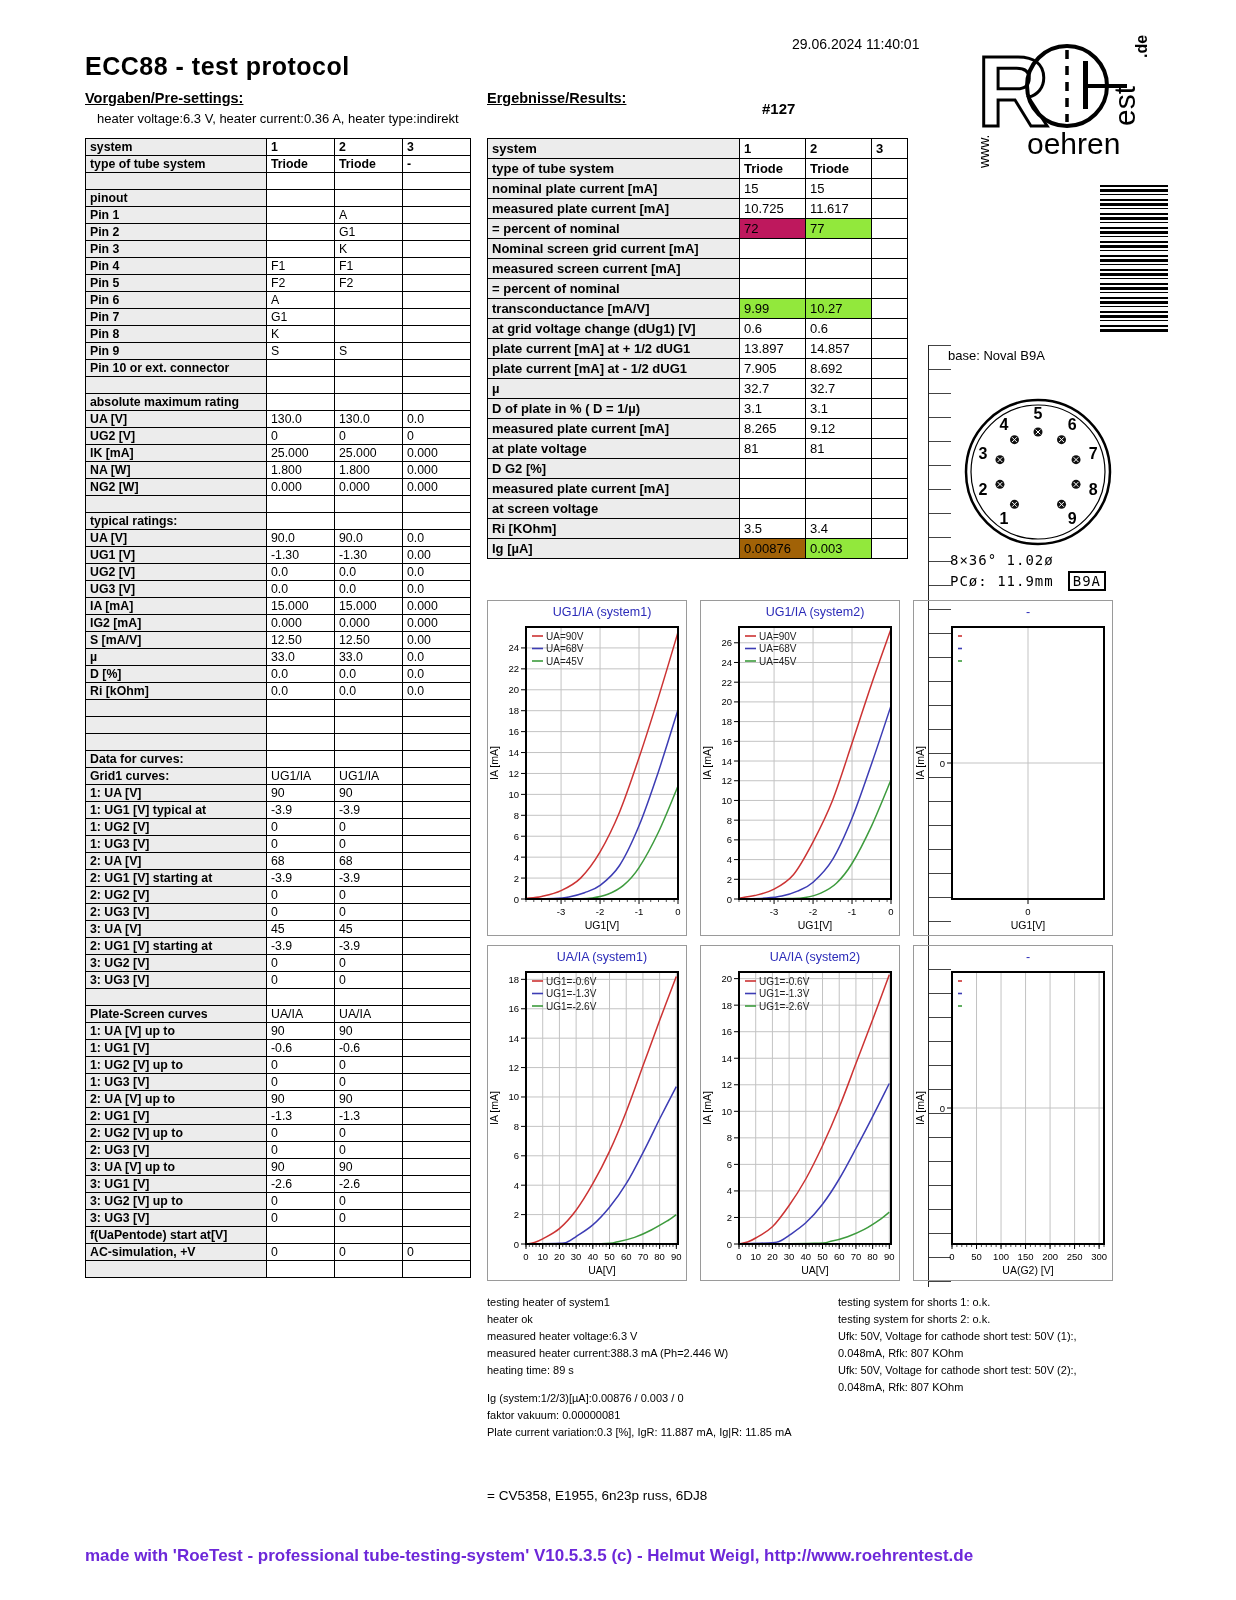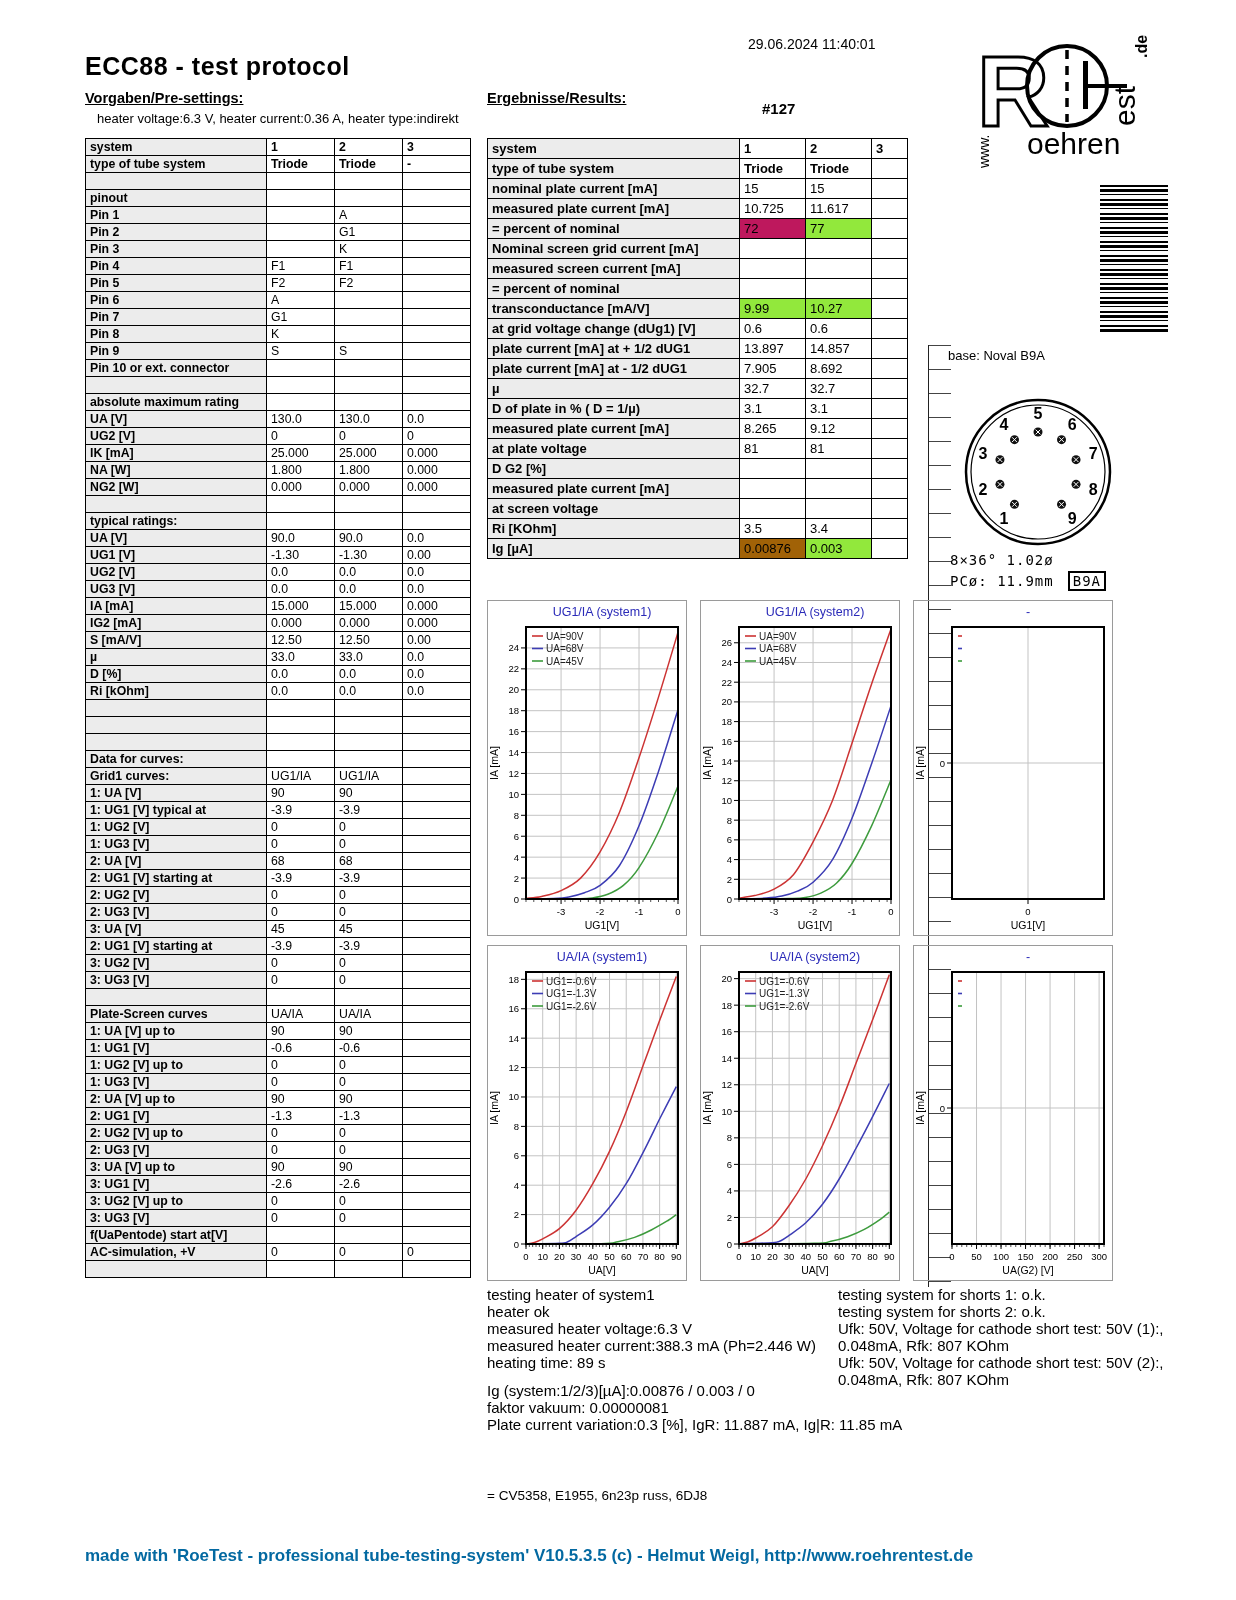--- a/index.html
+++ b/index.html
@@ -34,7 +34,7 @@
 
 <div id="page">
 
-  <div class="abs date" style="left:748px;top:36px;">29.06.2024  11:40:01</div>
+  <div class="abs date" style="left:792px;top:36px;">29.06.2024  11:40:01</div>
   <div class="abs title" style="left:85px;top:52px;">ECC88  -  test protocol</div>
 
   <div class="abs heading" style="left:85px;top:90px;">Vorgaben/Pre-settings:</div>

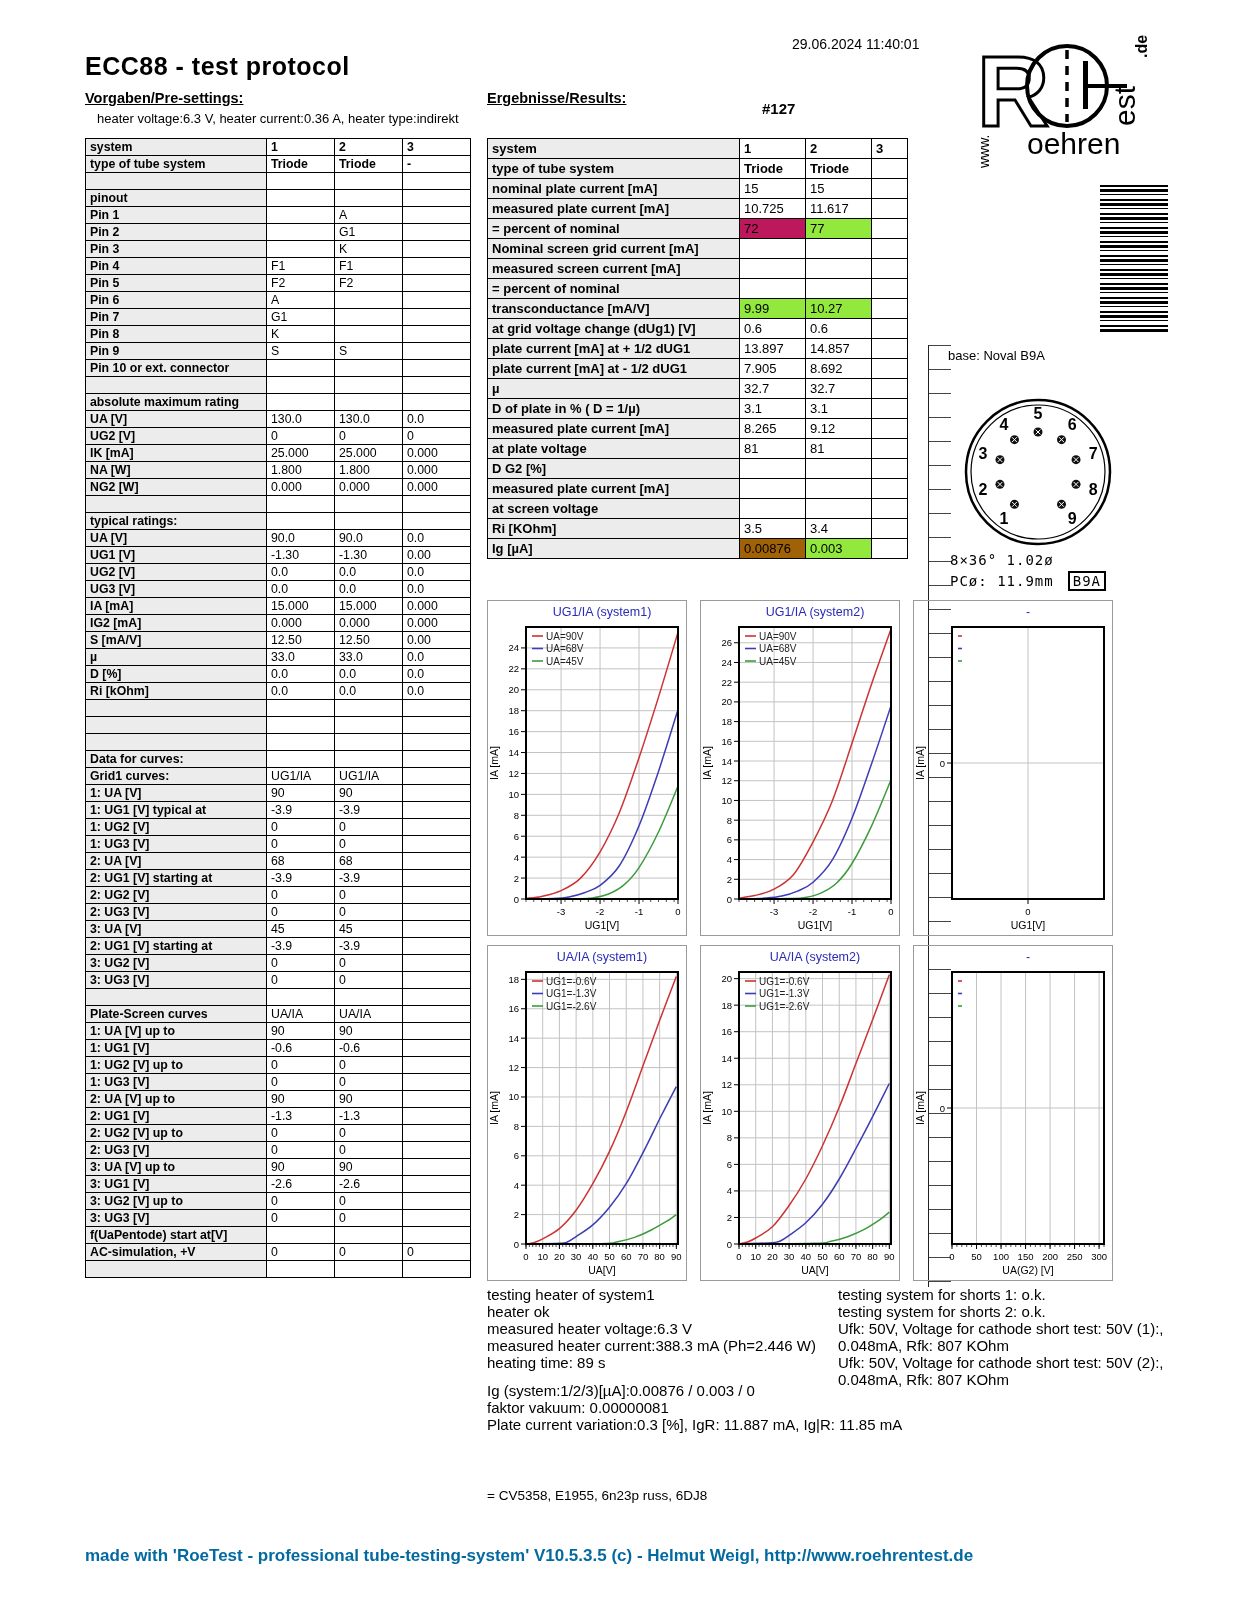--- a/index.html
+++ b/index.html
@@ -19,7 +19,7 @@
   td.val{background:#fff;font-weight:normal;}
   td.val.b{font-weight:bold;}
   .chart-panel{position:absolute;width:198px;height:334px;border:1px solid #9a9a9a;background:transparent;}
-  .notes{font-size:15px;line-height:17px;}
+  .notes{font-size:11px;line-height:17px;margin-top:8px;}
   .equiv{font-size:13.5px;}
   .footer{font-size:17px;font-weight:bold;color:#0369a1;}
   #barcode{background:repeating-linear-gradient(180deg,#000 0px,#000 2px,#fff 2px,#fff 4px,#000 4px,#000 7px,#fff 7px,#fff 9px,#000 9px,#000 10px,#fff 10px,#fff 14px);border:0;}

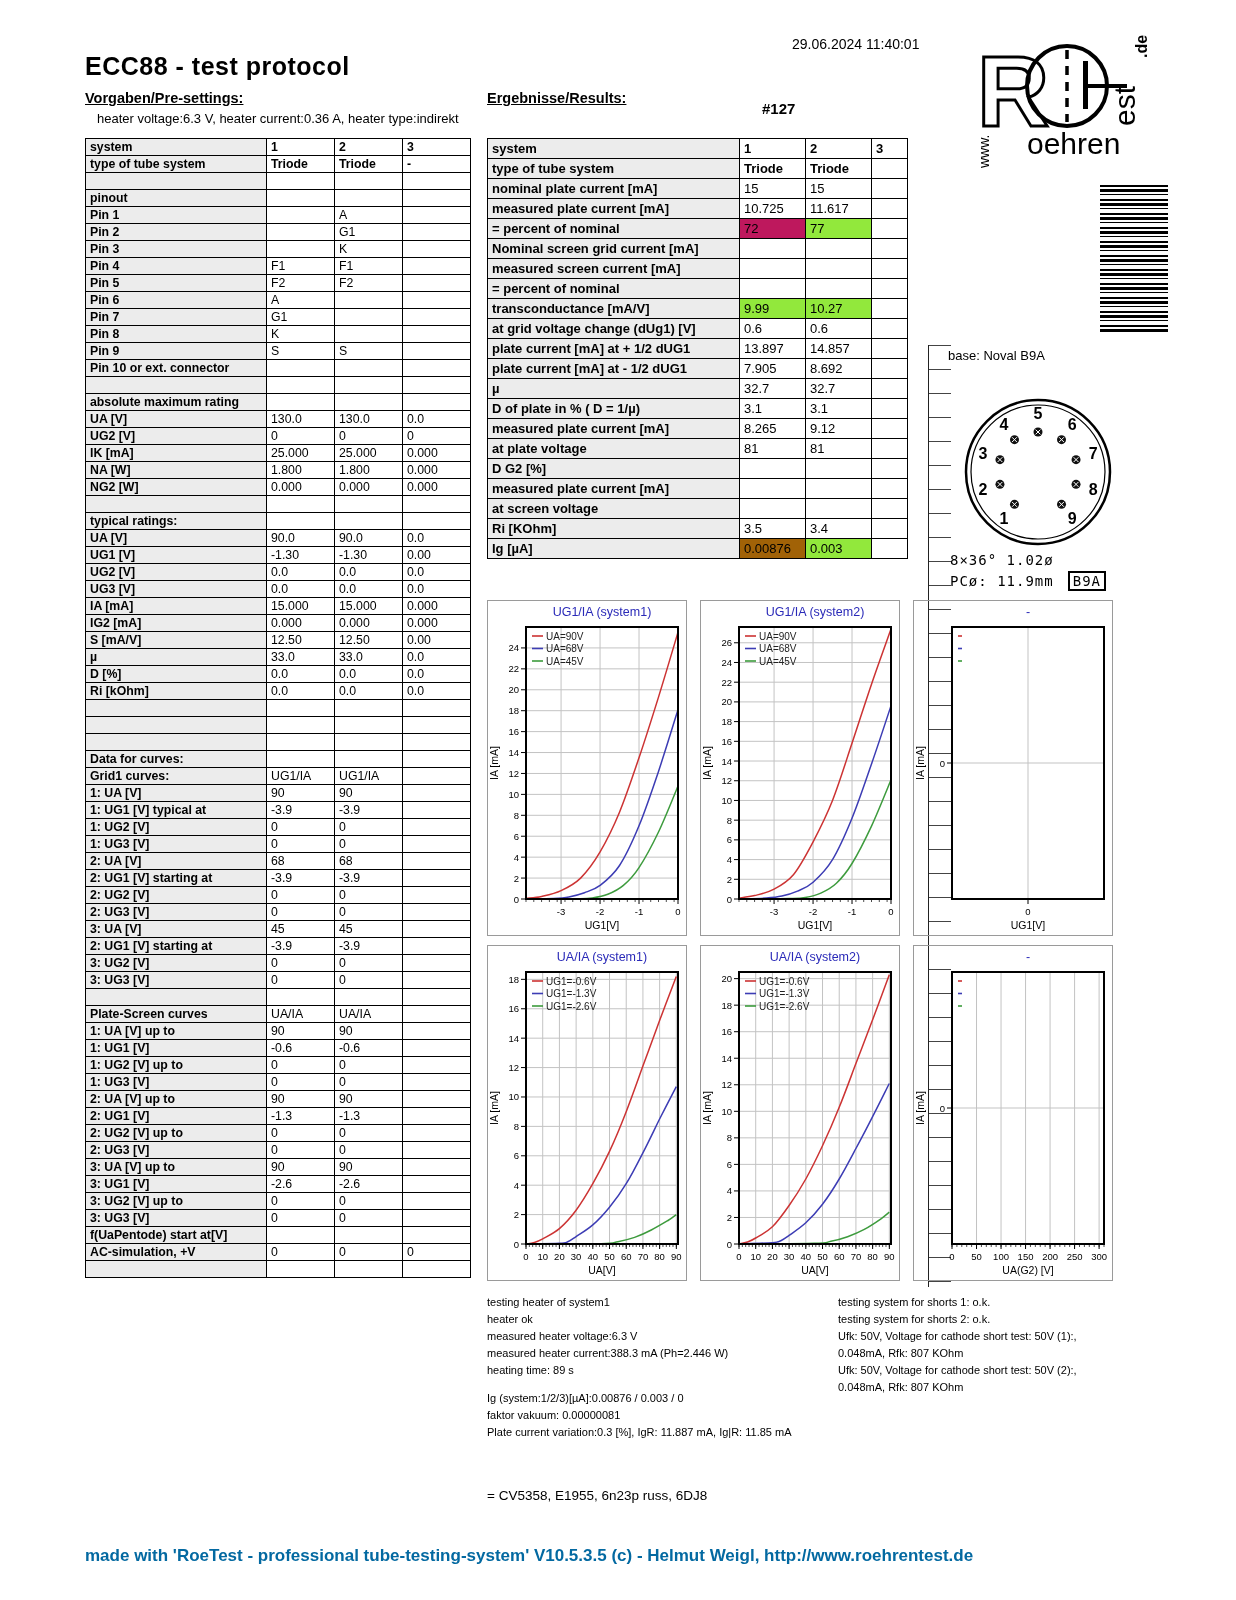--- a/index.html
+++ b/index.html
@@ -21,7 +21,7 @@
   .chart-panel{position:absolute;width:198px;height:334px;border:1px solid #9a9a9a;background:transparent;}
   .notes{font-size:11px;line-height:17px;margin-top:8px;}
   .equiv{font-size:13.5px;}
-  .footer{font-size:17px;font-weight:bold;color:#0369a1;}
+  .footer{font-size:17px;font-weight:bold;color:#6d28d9;}
   #barcode{background:repeating-linear-gradient(180deg,#000 0px,#000 2px,#fff 2px,#fff 4px,#000 4px,#000 7px,#fff 7px,#fff 9px,#000 9px,#000 10px,#fff 10px,#fff 14px);border:0;}
   #vladder{border-left:1.5px solid #222;
      background:repeating-linear-gradient(180deg,#444 0px,#444 1.5px,transparent 1.5px,transparent 24px);}

